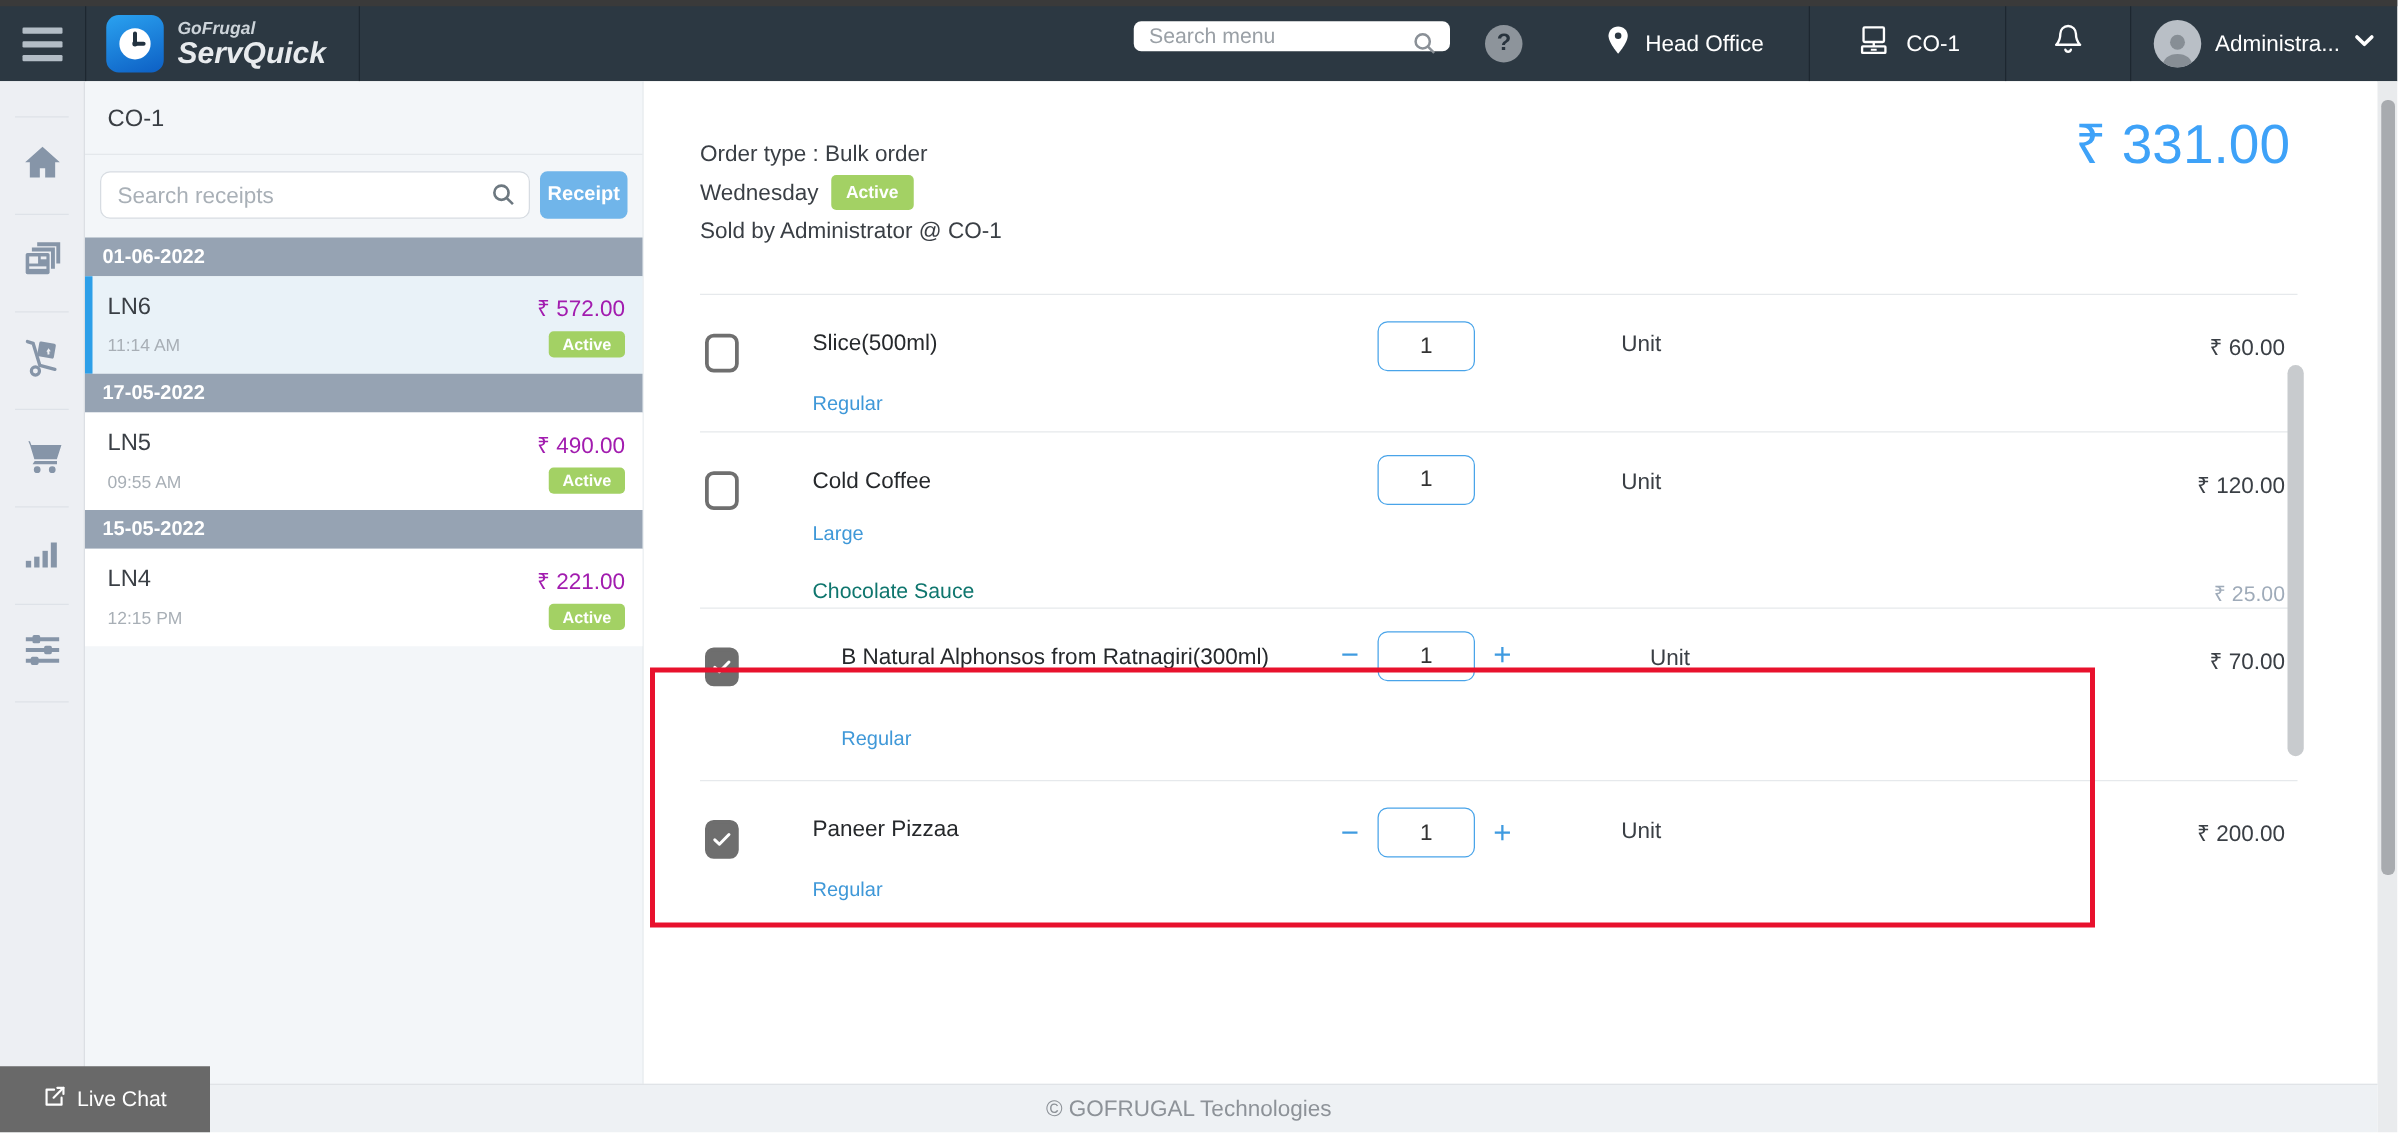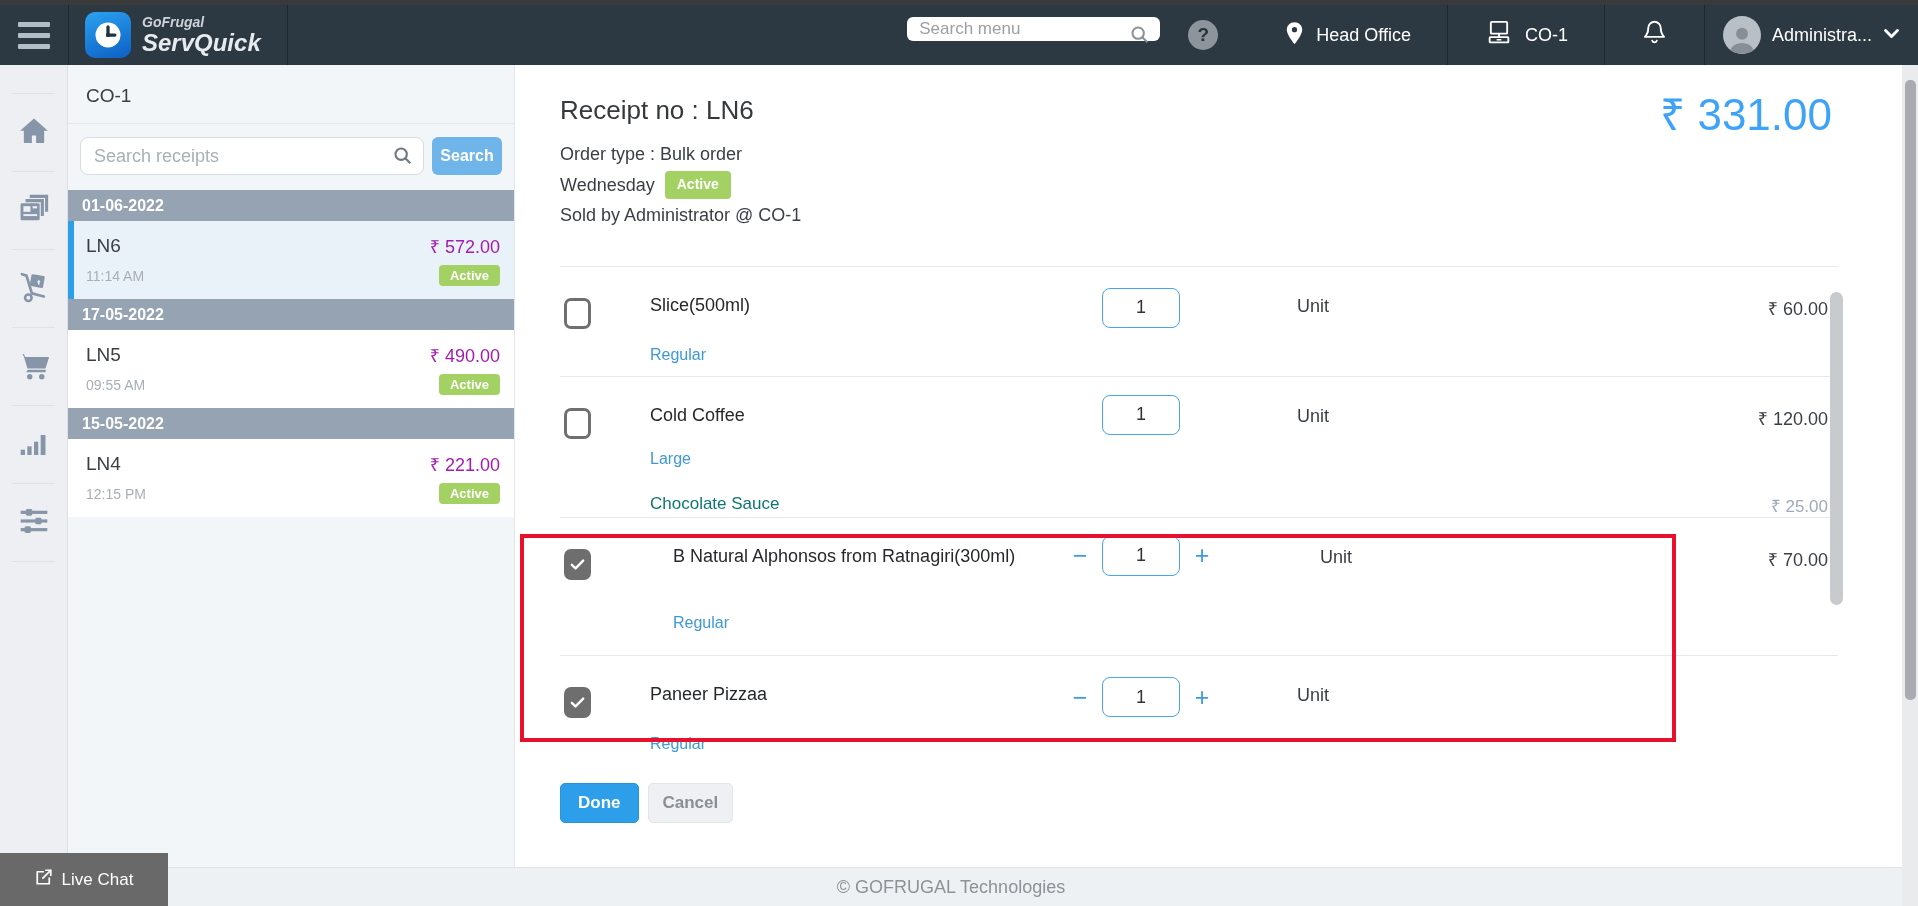--- a/index.html
+++ b/index.html
@@ -380,7 +380,6 @@
 
 <main class="main">
   <div class="main-header">
-    <h1 class="receipt-title">Receipt no : LN6</h1>
     <div class="meta">
       <div class="line">Order type : Bulk order</div>
       <div class="line">

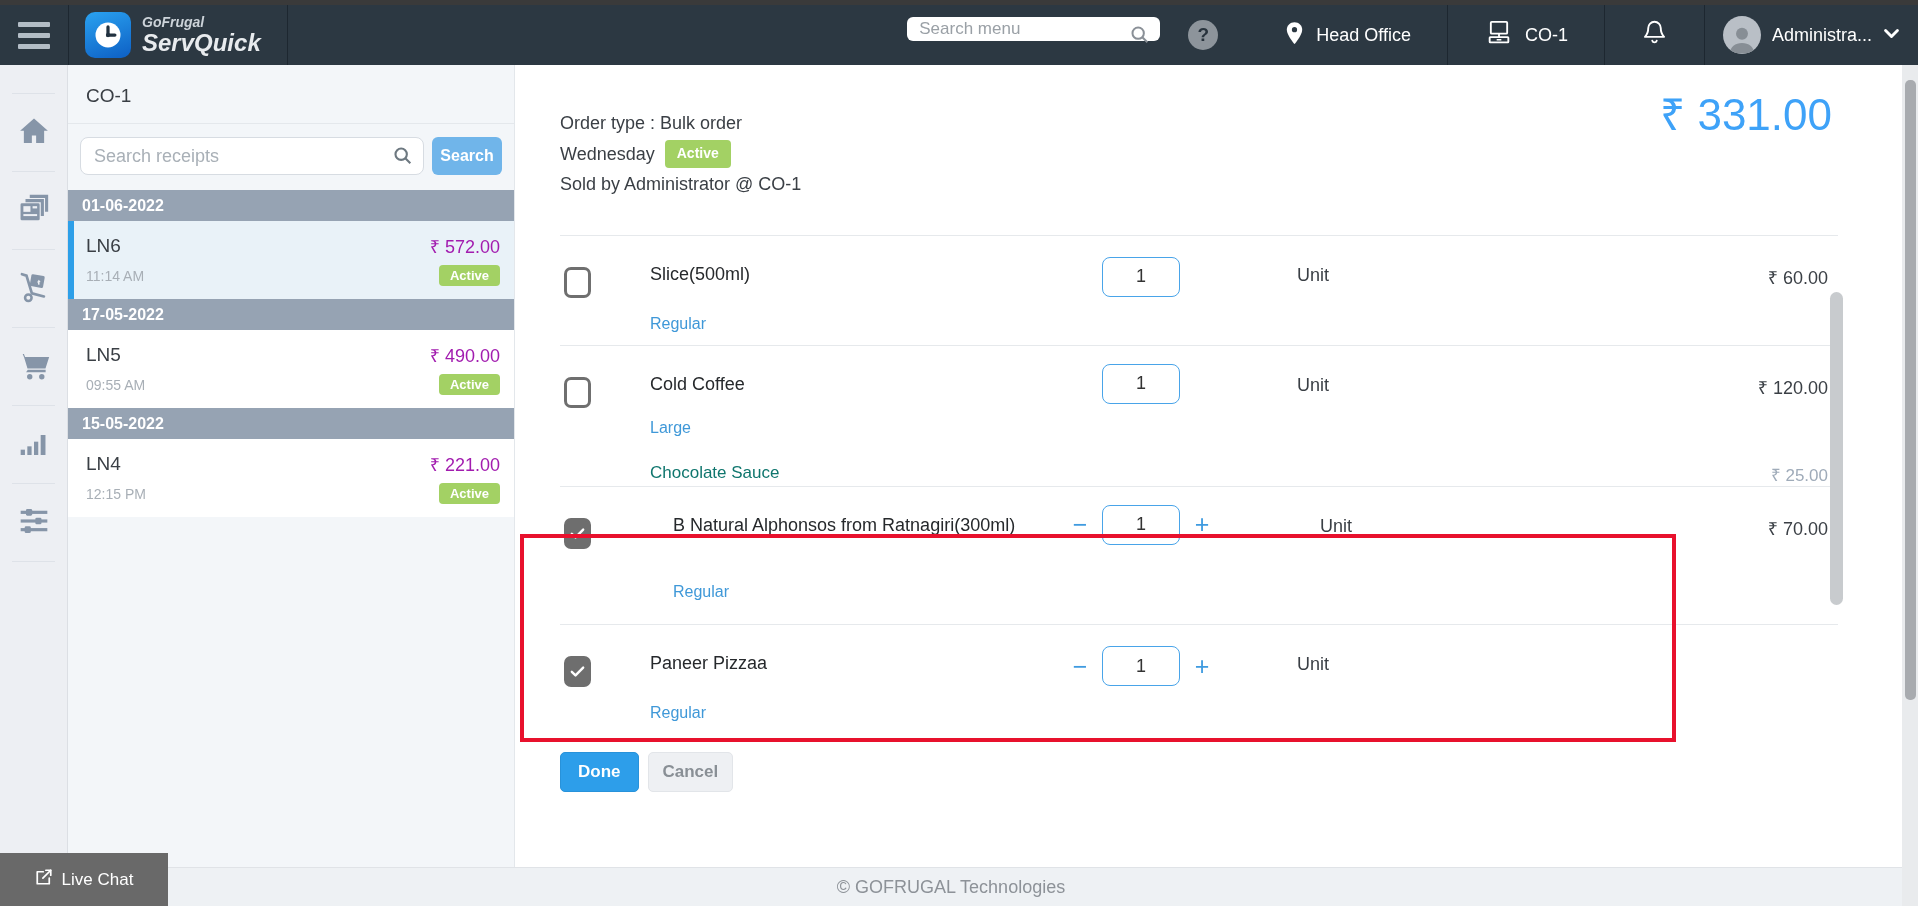--- a/index.html
+++ b/index.html
@@ -338,7 +338,7 @@
           </svg>
       </span>
     </div>
-    <button class="btn-search">Search</button>
+    <button class="btn-search">Receipt</button>
   </div>
 
   <div class="group-date">01-06-2022</div>

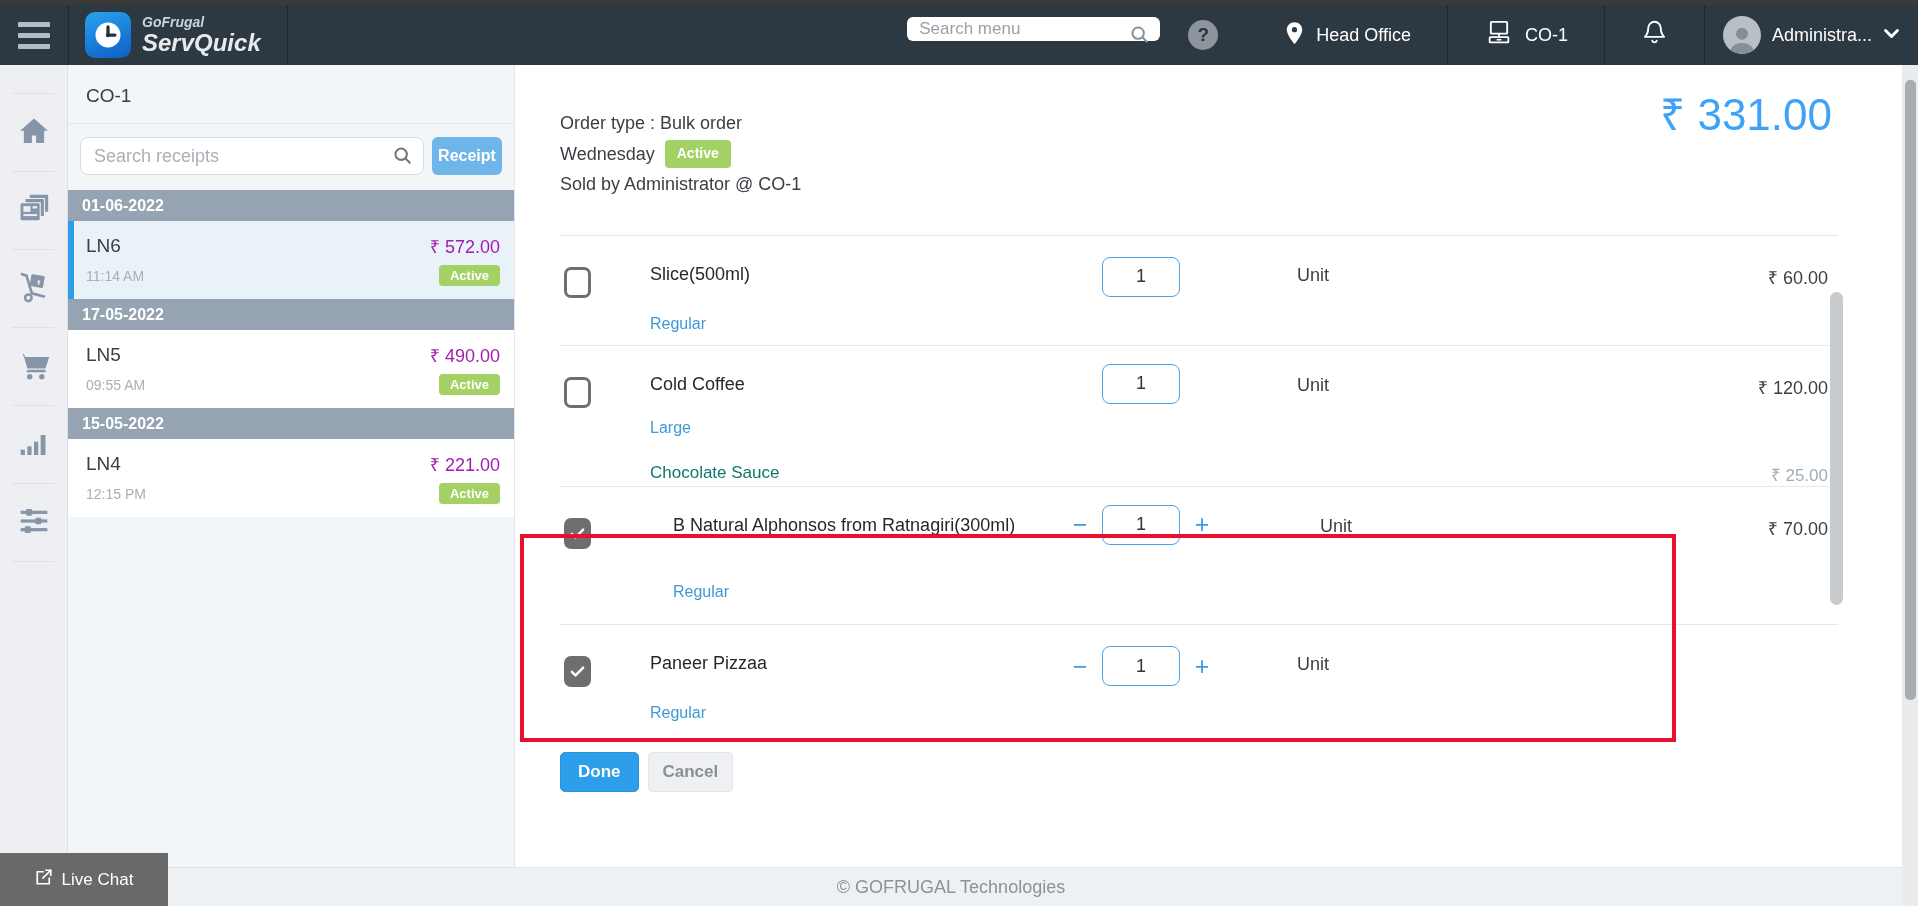--- a/index.html
+++ b/index.html
@@ -458,6 +458,7 @@
         <span class="step-btn">+</span>
       </div>
       <div class="unit-col">Unit</div>
+      <div class="price-col">₹ 200.00</div>
       <div class="variant">Regular</div>
     </div>
   </div>

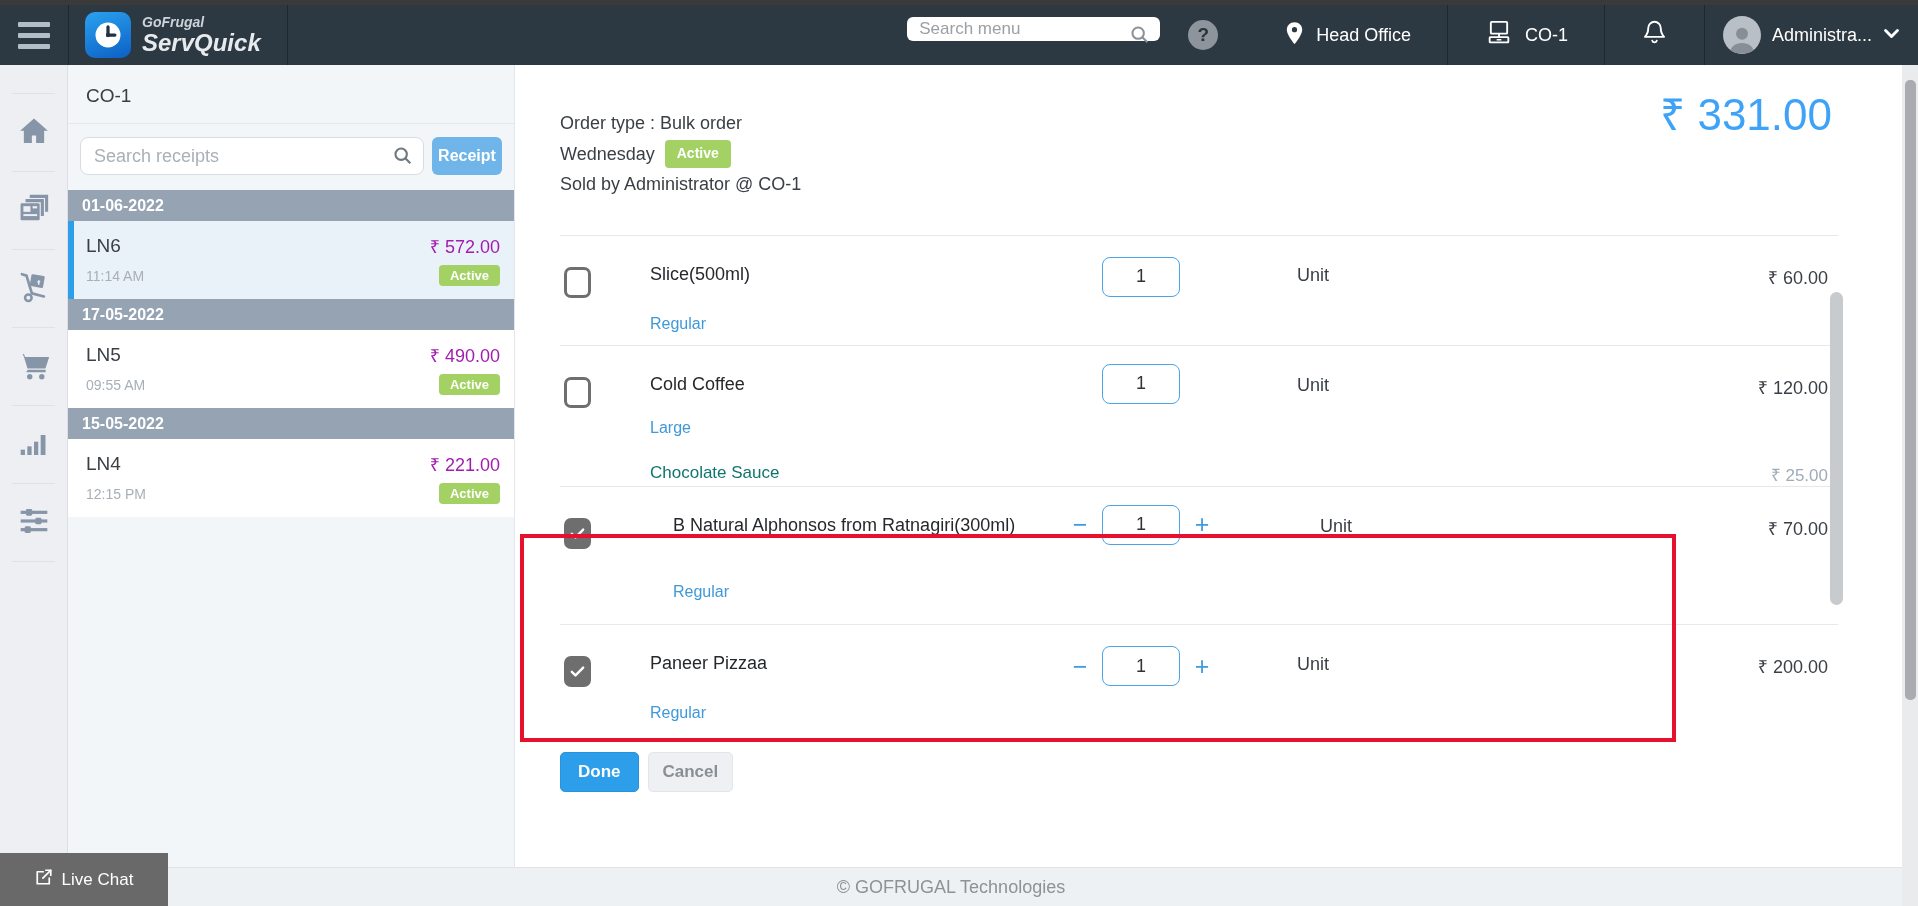--- a/index.html
+++ b/index.html
@@ -463,10 +463,6 @@
     </div>
   </div>
 
-  <div class="btn-row">
-    <button class="btn-done">Done</button>
-    <button class="btn-cancel">Cancel</button>
-  </div>
 </main>
 
 <div class="highlight-rect"></div>

